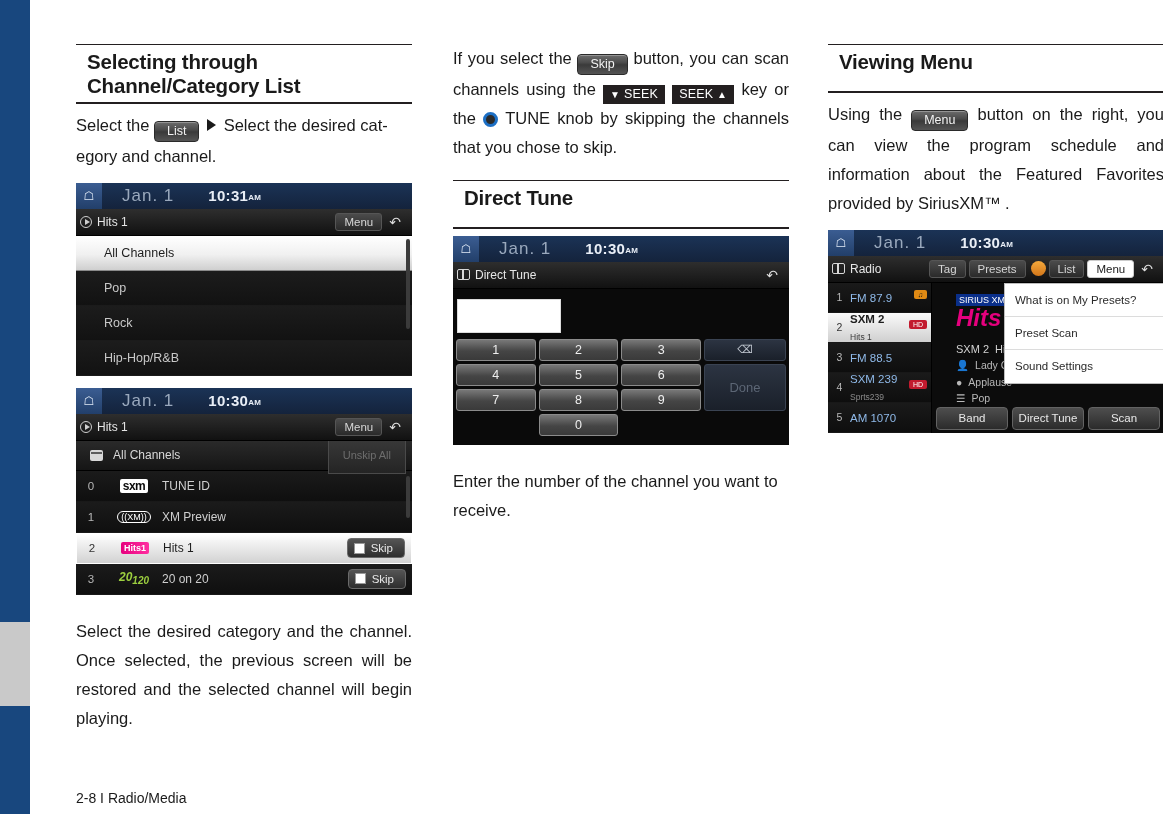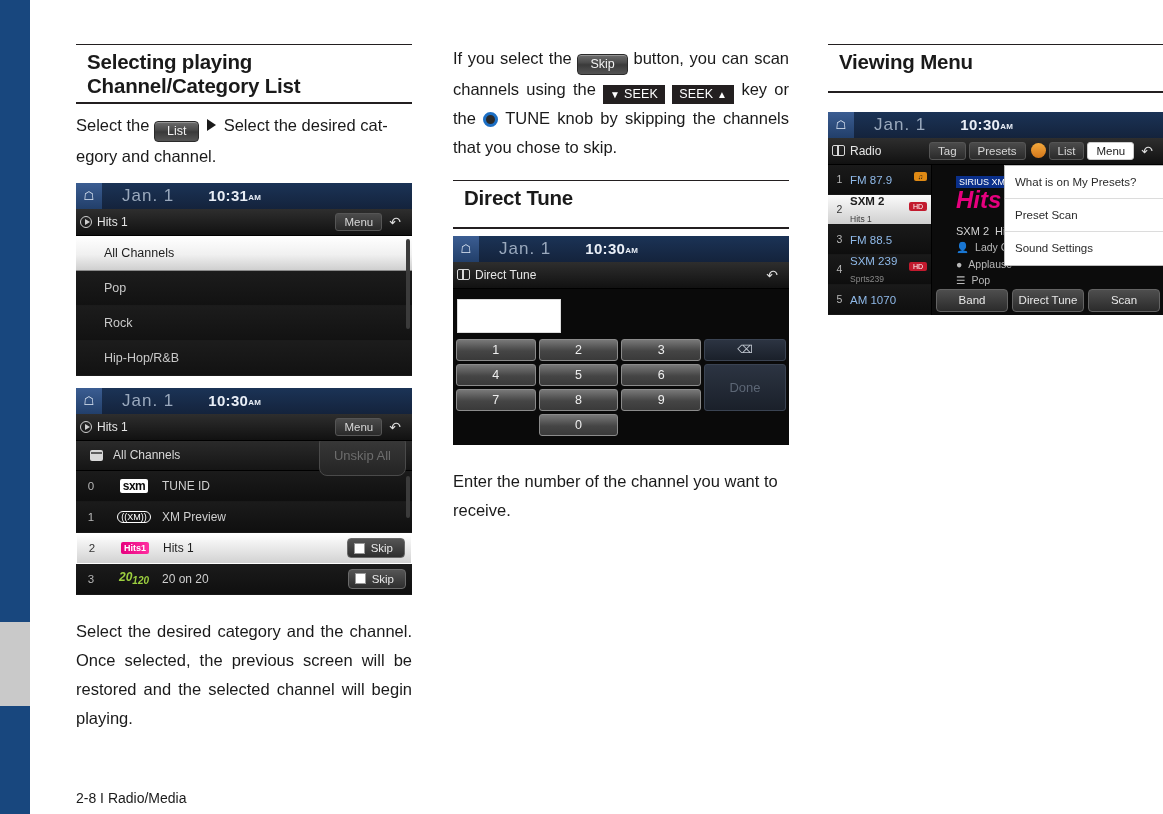--- a/index.html
+++ b/index.html
@@ -368,7 +368,7 @@
 
       <div class="heading">
         <h2>
-          <span>Selecting playing</span><br>
+          <span>Selecting through</span><br>
           <span>Channel/Category List</span>
         </h2>
       </div>

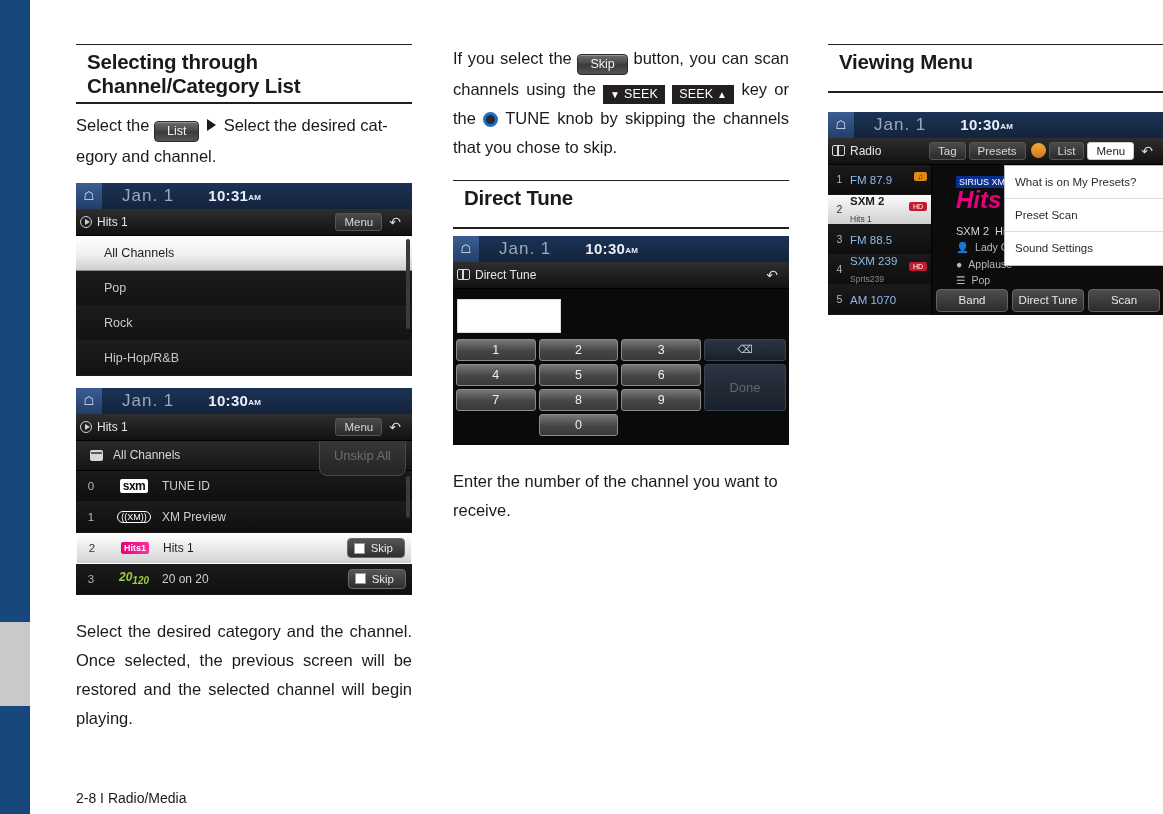--- a/index.html
+++ b/index.html
@@ -567,6 +567,11 @@
         <h2><span>Viewing Menu</span></h2>
       </div>
 
+      <p class="body">
+        <span>Using the</span>
+        <span class="btn-pill">Menu</span>
+        <span>button on the right, you can view the program schedule and information about the Featured Favorites provided by SiriusXM™ .</span>
+      </p>
 
       <div class="spacer-12"></div>
 

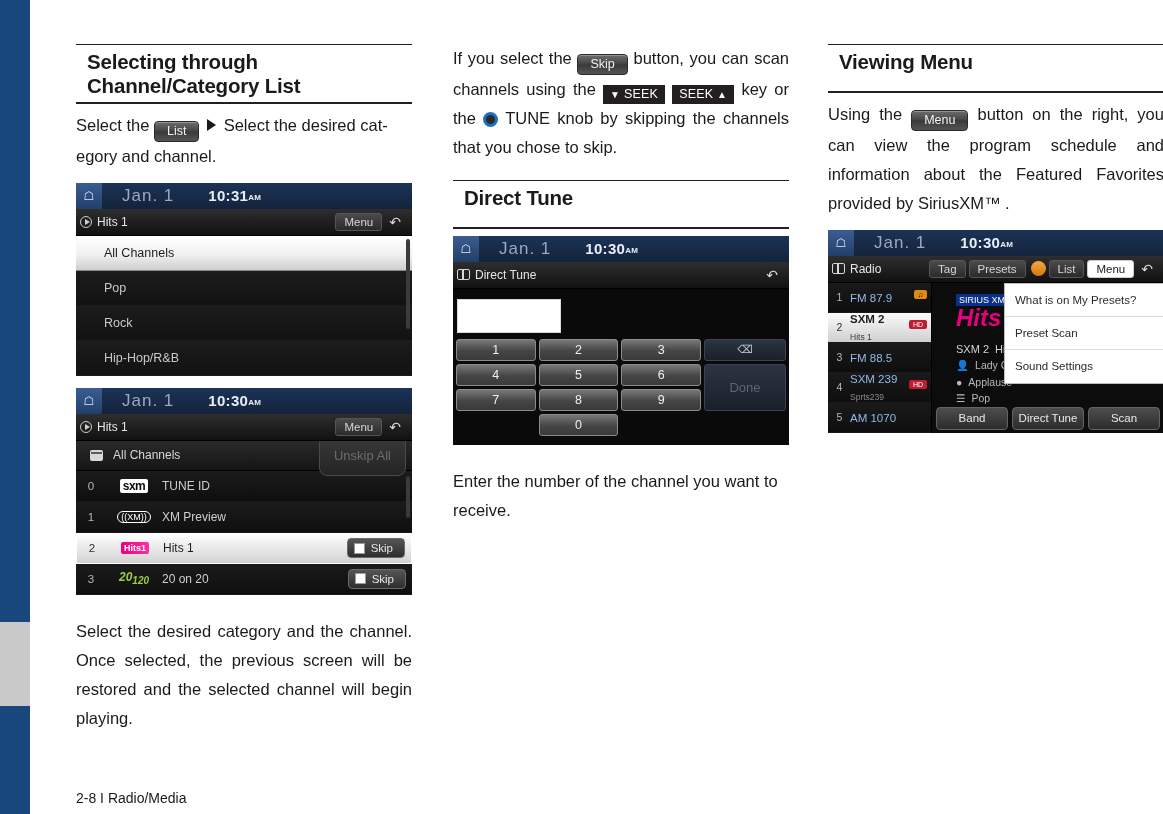--- a/index.html
+++ b/index.html
@@ -242,8 +242,8 @@
   .hdr-row .lbl { margin-left: 10px; flex: 1; }
   .unskip {
     background: linear-gradient(to bottom,#3a3a3a,#242424);
-    border: 1px solid #4a4a4a; border-radius: 8px;
-    color: #6d6d6d; font-size: 13px; padding: 12px 14px;
+    border: 1px solid #4a4a4a; border-radius: 0;
+    color: #6d6d6d; font-size: 11px; padding: 12px 14px;
   }
   .sxm-logo {
     background:#ffffff;color:#0a0a0a;font-weight:bold;font-size:12px;

